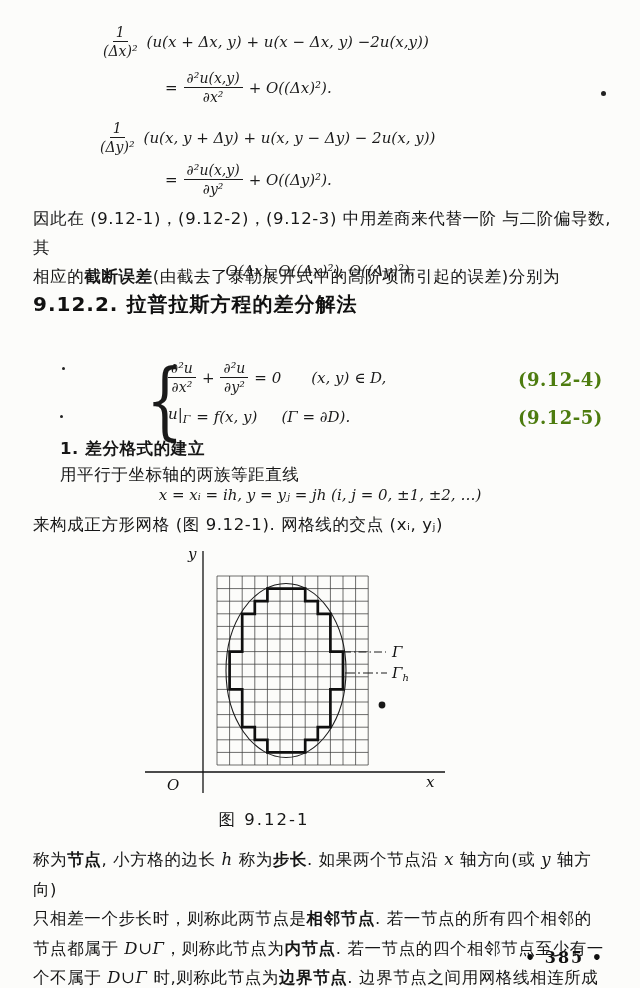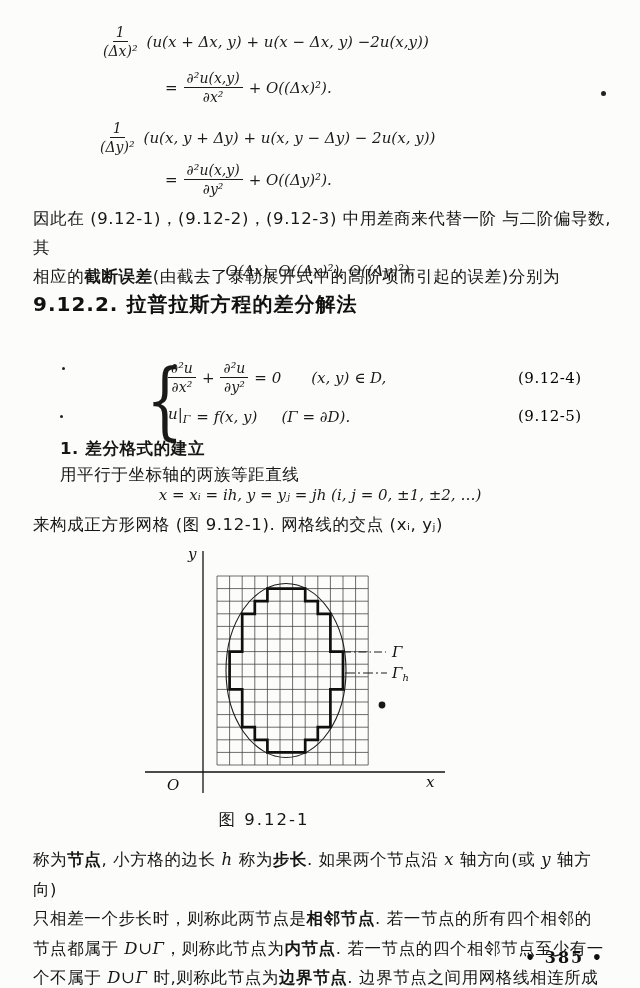--- a/index.html
+++ b/index.html
@@ -20,7 +20,7 @@
   .cjk{font-size:16.5px;letter-spacing:0.6px;line-height:29px;color:#161616;}
   .heading{font-size:20px;font-weight:700;letter-spacing:1px;color:#111;}
   .bold{font-weight:700;}
-  .eqnum{font-family:"DejaVu Serif",serif;font-weight:400;font-size:15px;color:#000000;letter-spacing:0.5px;}
+  .eqnum{font-family:"DejaVu Serif",serif;font-weight:700;font-size:18px;color:#4d7c0f;letter-spacing:0.5px;}
   .center{text-align:center;}
   .brace{
     font-family:"DejaVu Serif",serif;font-size:84px;font-weight:400;color:#1a1a1a;

